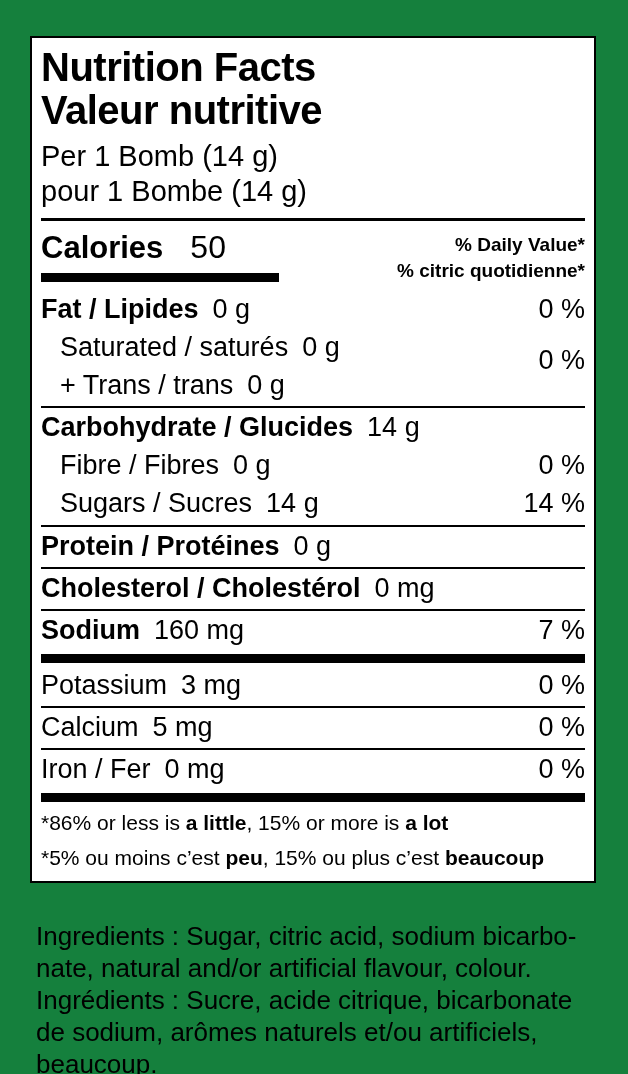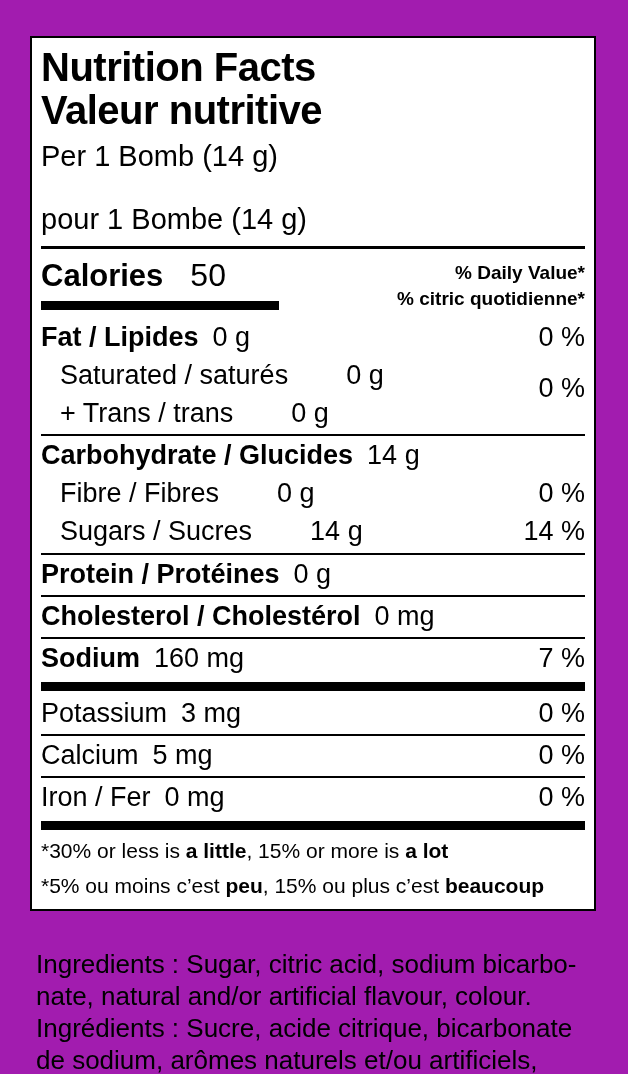--- a/index.html
+++ b/index.html
@@ -9,7 +9,7 @@
     color: #000000;
     font-family: "Liberation Sans", sans-serif;
   }
-  .page { width: 628px; height: 1074px; background: #a21caf; overflow: hidden; }
+  .page { width: 628px; height: 1074px; background: #15803d; overflow: hidden; }
 
   .nft-box {
     width: 566px;

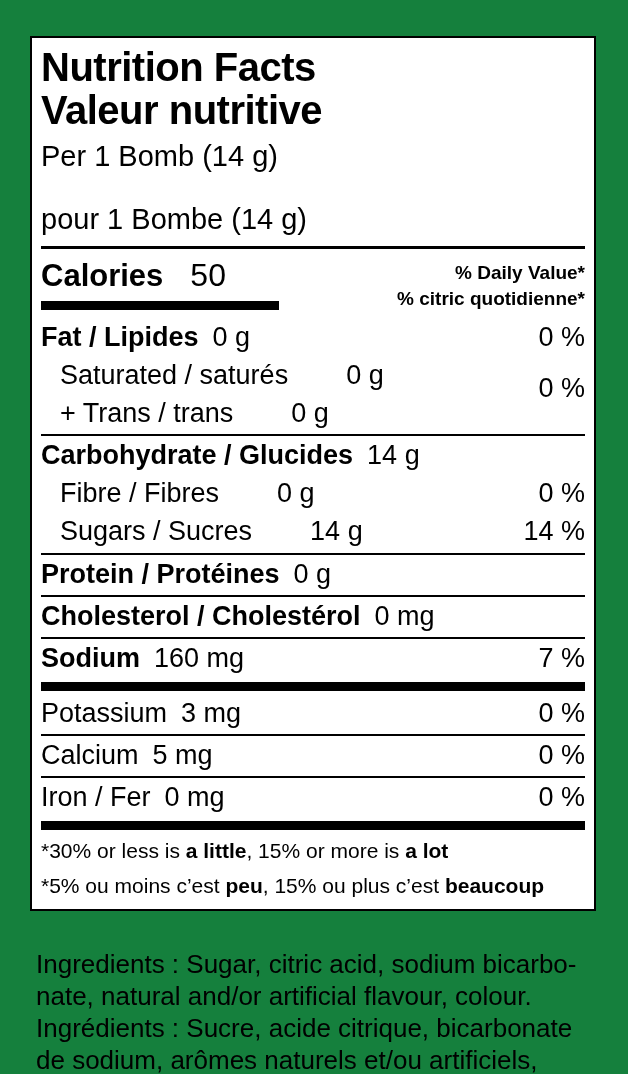--- a/index.html
+++ b/index.html
@@ -28,7 +28,6 @@
   .serving {
     font-size: 29px;
     line-height: 1.22;
-    margin-top: 28px;
   }
   .serving.first { margin-top: 7px; }
 

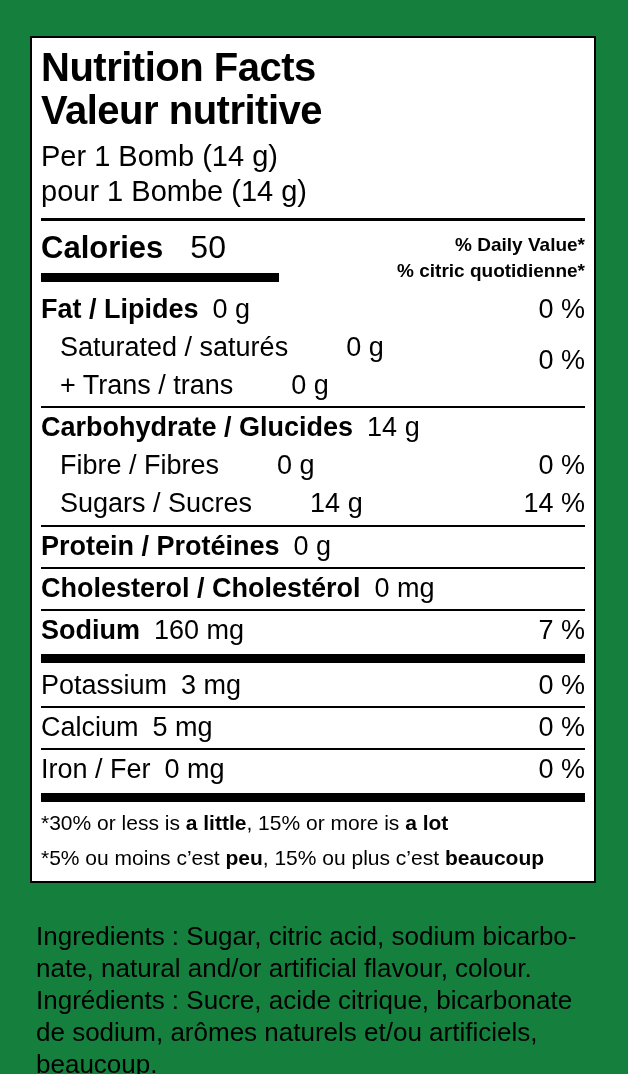--- a/index.html
+++ b/index.html
@@ -70,7 +70,7 @@
   .row .lbl.bold { font-weight: bold; }
   .row .val { margin-left: 14px; }
   .row .dv { margin-left: auto; }
-  .row.indent { padding-left: 19px; gap: 44px; }
+  .row.indent { padding-left: 19px; }
   .dv-drop { position: relative; top: 13px; }
 
   .footnote {

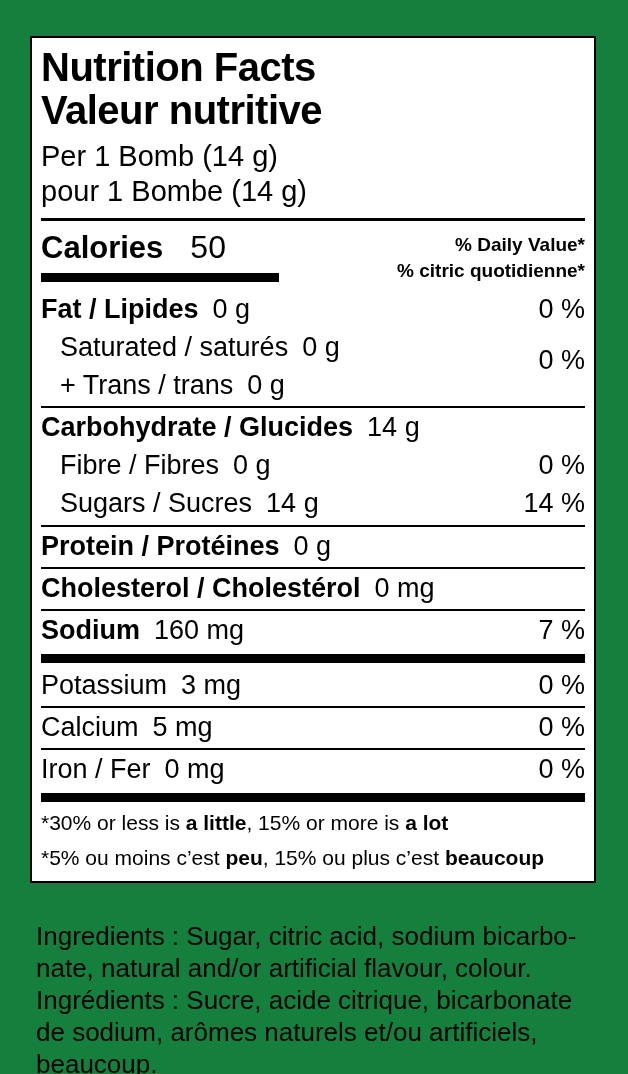--- a/index.html
+++ b/index.html
@@ -204,7 +204,7 @@
       <div class="sep thick"></div>
     </div>
 
-    <div class="footnote"><span>*30% or less is </span><b>a little</b><span>, 15% or more is </span><b>a lot</b></div>
+    <div class="footnote"><span>*86% or less is </span><b>a little</b><span>, 15% or more is </span><b>a lot</b></div>
     <div class="footnote" style="margin-top:8px;"><span>*5% ou moins c’est </span><b>peu</b><span>, 15% ou plus c’est </span><b>beaucoup</b></div>
 
   </div>

